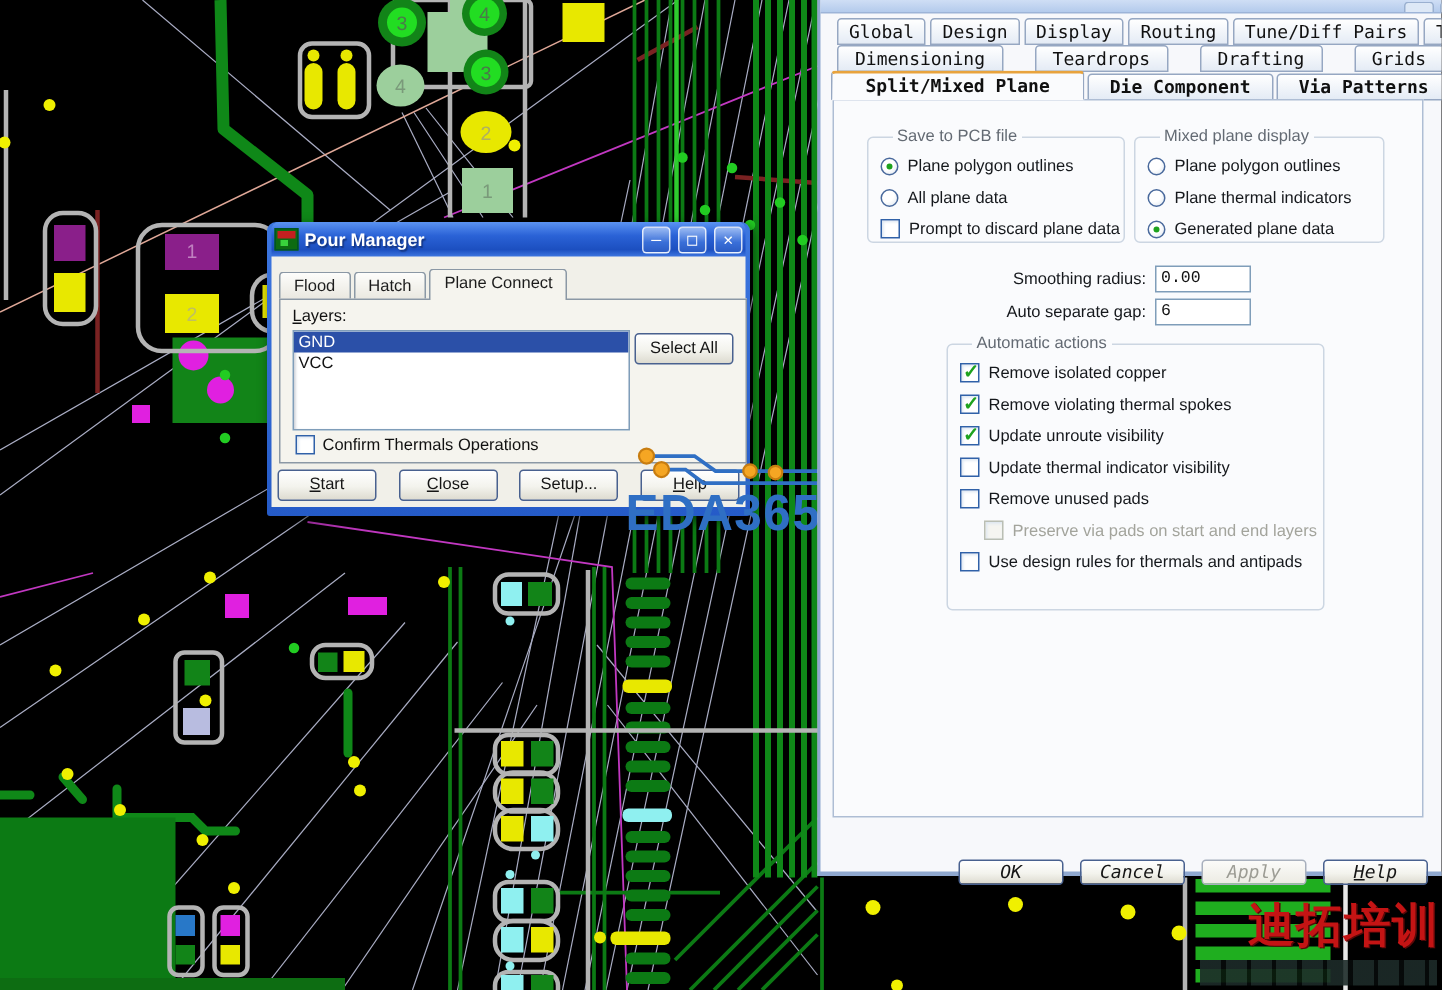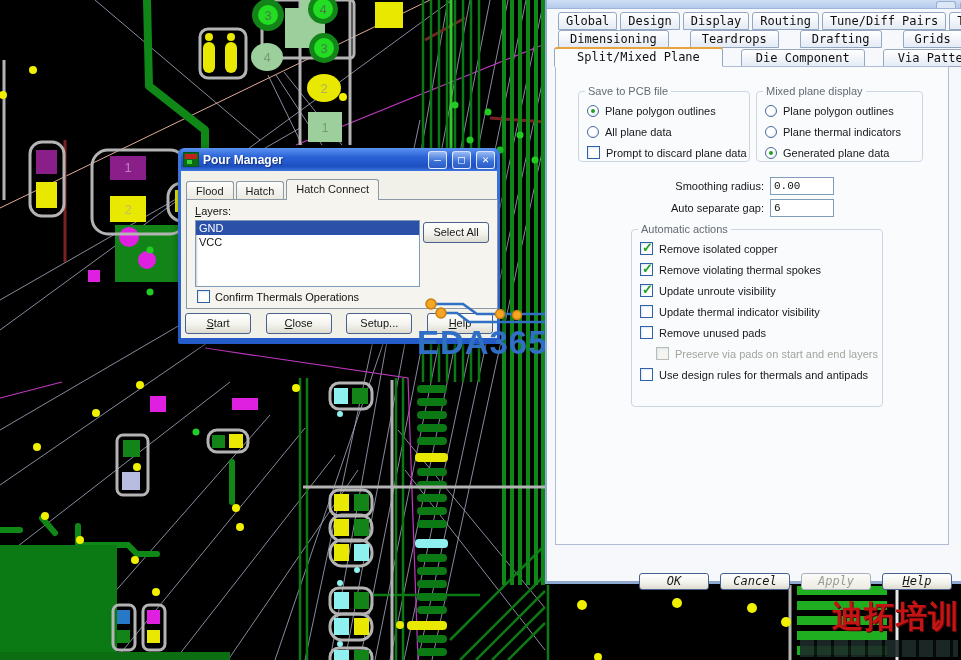--- a/index.html
+++ b/index.html
@@ -80,7 +80,7 @@
         padding:0 7px; font-family:"DejaVu Sans Mono",monospace; font-size:12px; color:#101010;
         background:linear-gradient(180deg,#ffffff,#e4ebf5); margin-right:3px; white-space:nowrap; }
   .trow2 .otab { margin-right:21px; padding:0 11px; }
-  .trow3 .otab { margin-right:18px; padding:0 14px; }
+  .trow3 .otab { margin-right:2px; padding:0 14px;font-weight:bold; }
   .otab.act { height:20px; background:#fafbfd; border-top:2px solid #e8a33d; position:relative;
         z-index:3; border-bottom:1px solid #fafbfd; padding:0 22px; }
   .opt-panel { position:absolute; left:8px; top:66px; width:394px; height:479px;

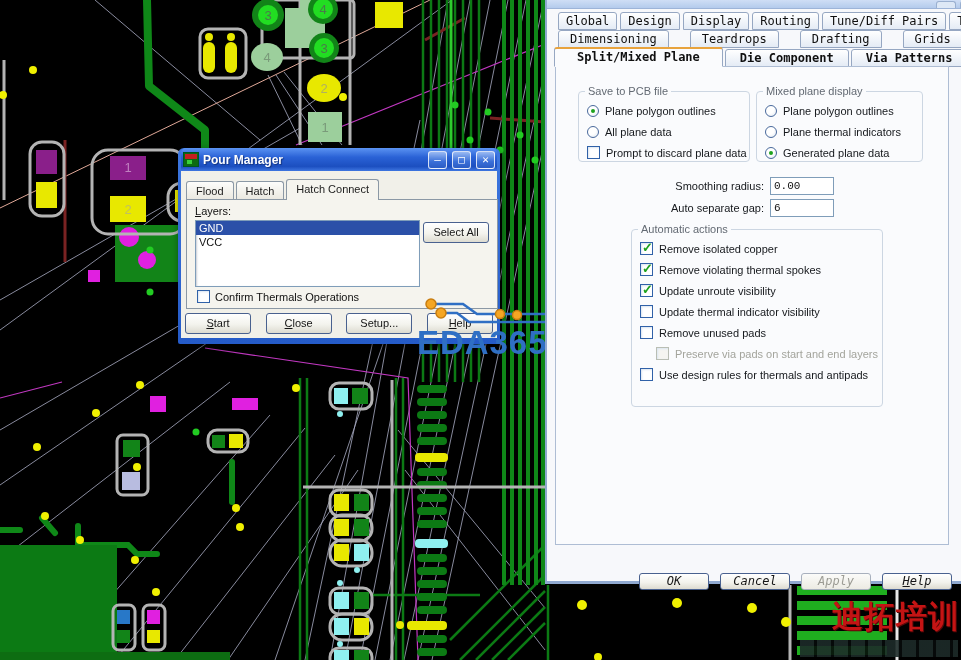--- a/index.html
+++ b/index.html
@@ -86,7 +86,7 @@
   .opt-panel { position:absolute; left:8px; top:66px; width:394px; height:479px;
         border:1px solid #aebdd4; background:#fafbfd; z-index:2; }
   fieldset.grp { position:absolute; border:1px solid #ccd6e2; border-radius:4px; background:transparent; }
-  fieldset.grp legend { font-size:11px; color:#636a73; padding:0 3px; margin-left:6px; }
+  fieldset.grp legend { font-size:11px; color:#636a73; padding:0 3px; margin-left:16px; }
   .optrow { display:flex; align-items:center; gap:6px; font-size:11px; color:#15181c;
         margin:6px 0 0 8px; height:15px; }
   .optrow.ind { margin-left:24px; color:#a3a49c; }

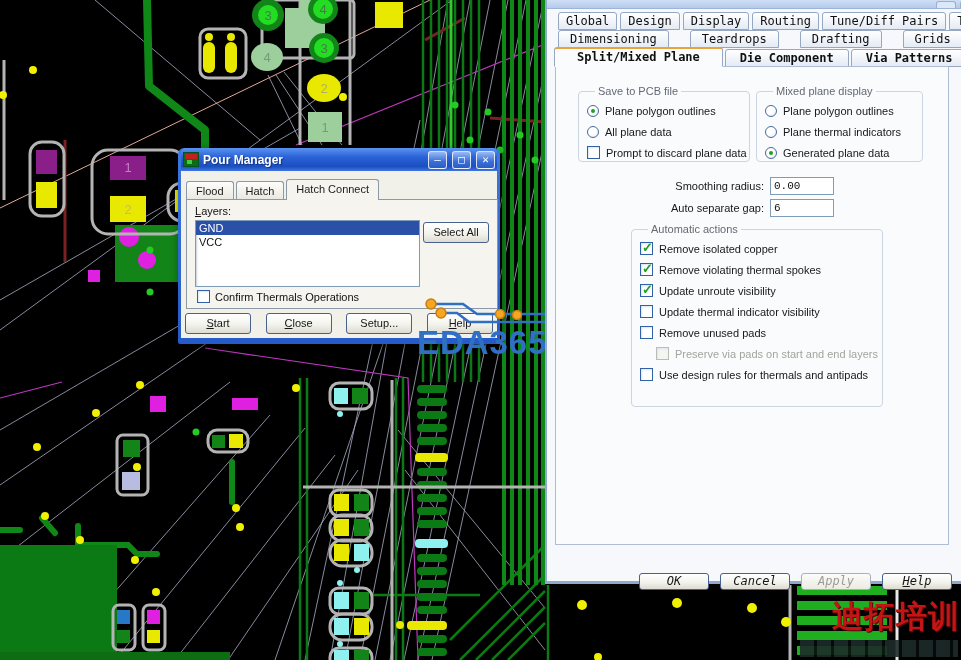--- a/index.html
+++ b/index.html
@@ -389,7 +389,7 @@
       <div class="pm-tabs">
         <div class="pm-tab">Flood</div>
         <div class="pm-tab">Hatch</div>
-        <div class="pm-tab act">Hatch Connect</div>
+        <div class="pm-tab act">Plane Connect</div>
       </div>
       <div class="pm-panel">
         <div class="pm-layers-lbl mn">Layers:</div>

